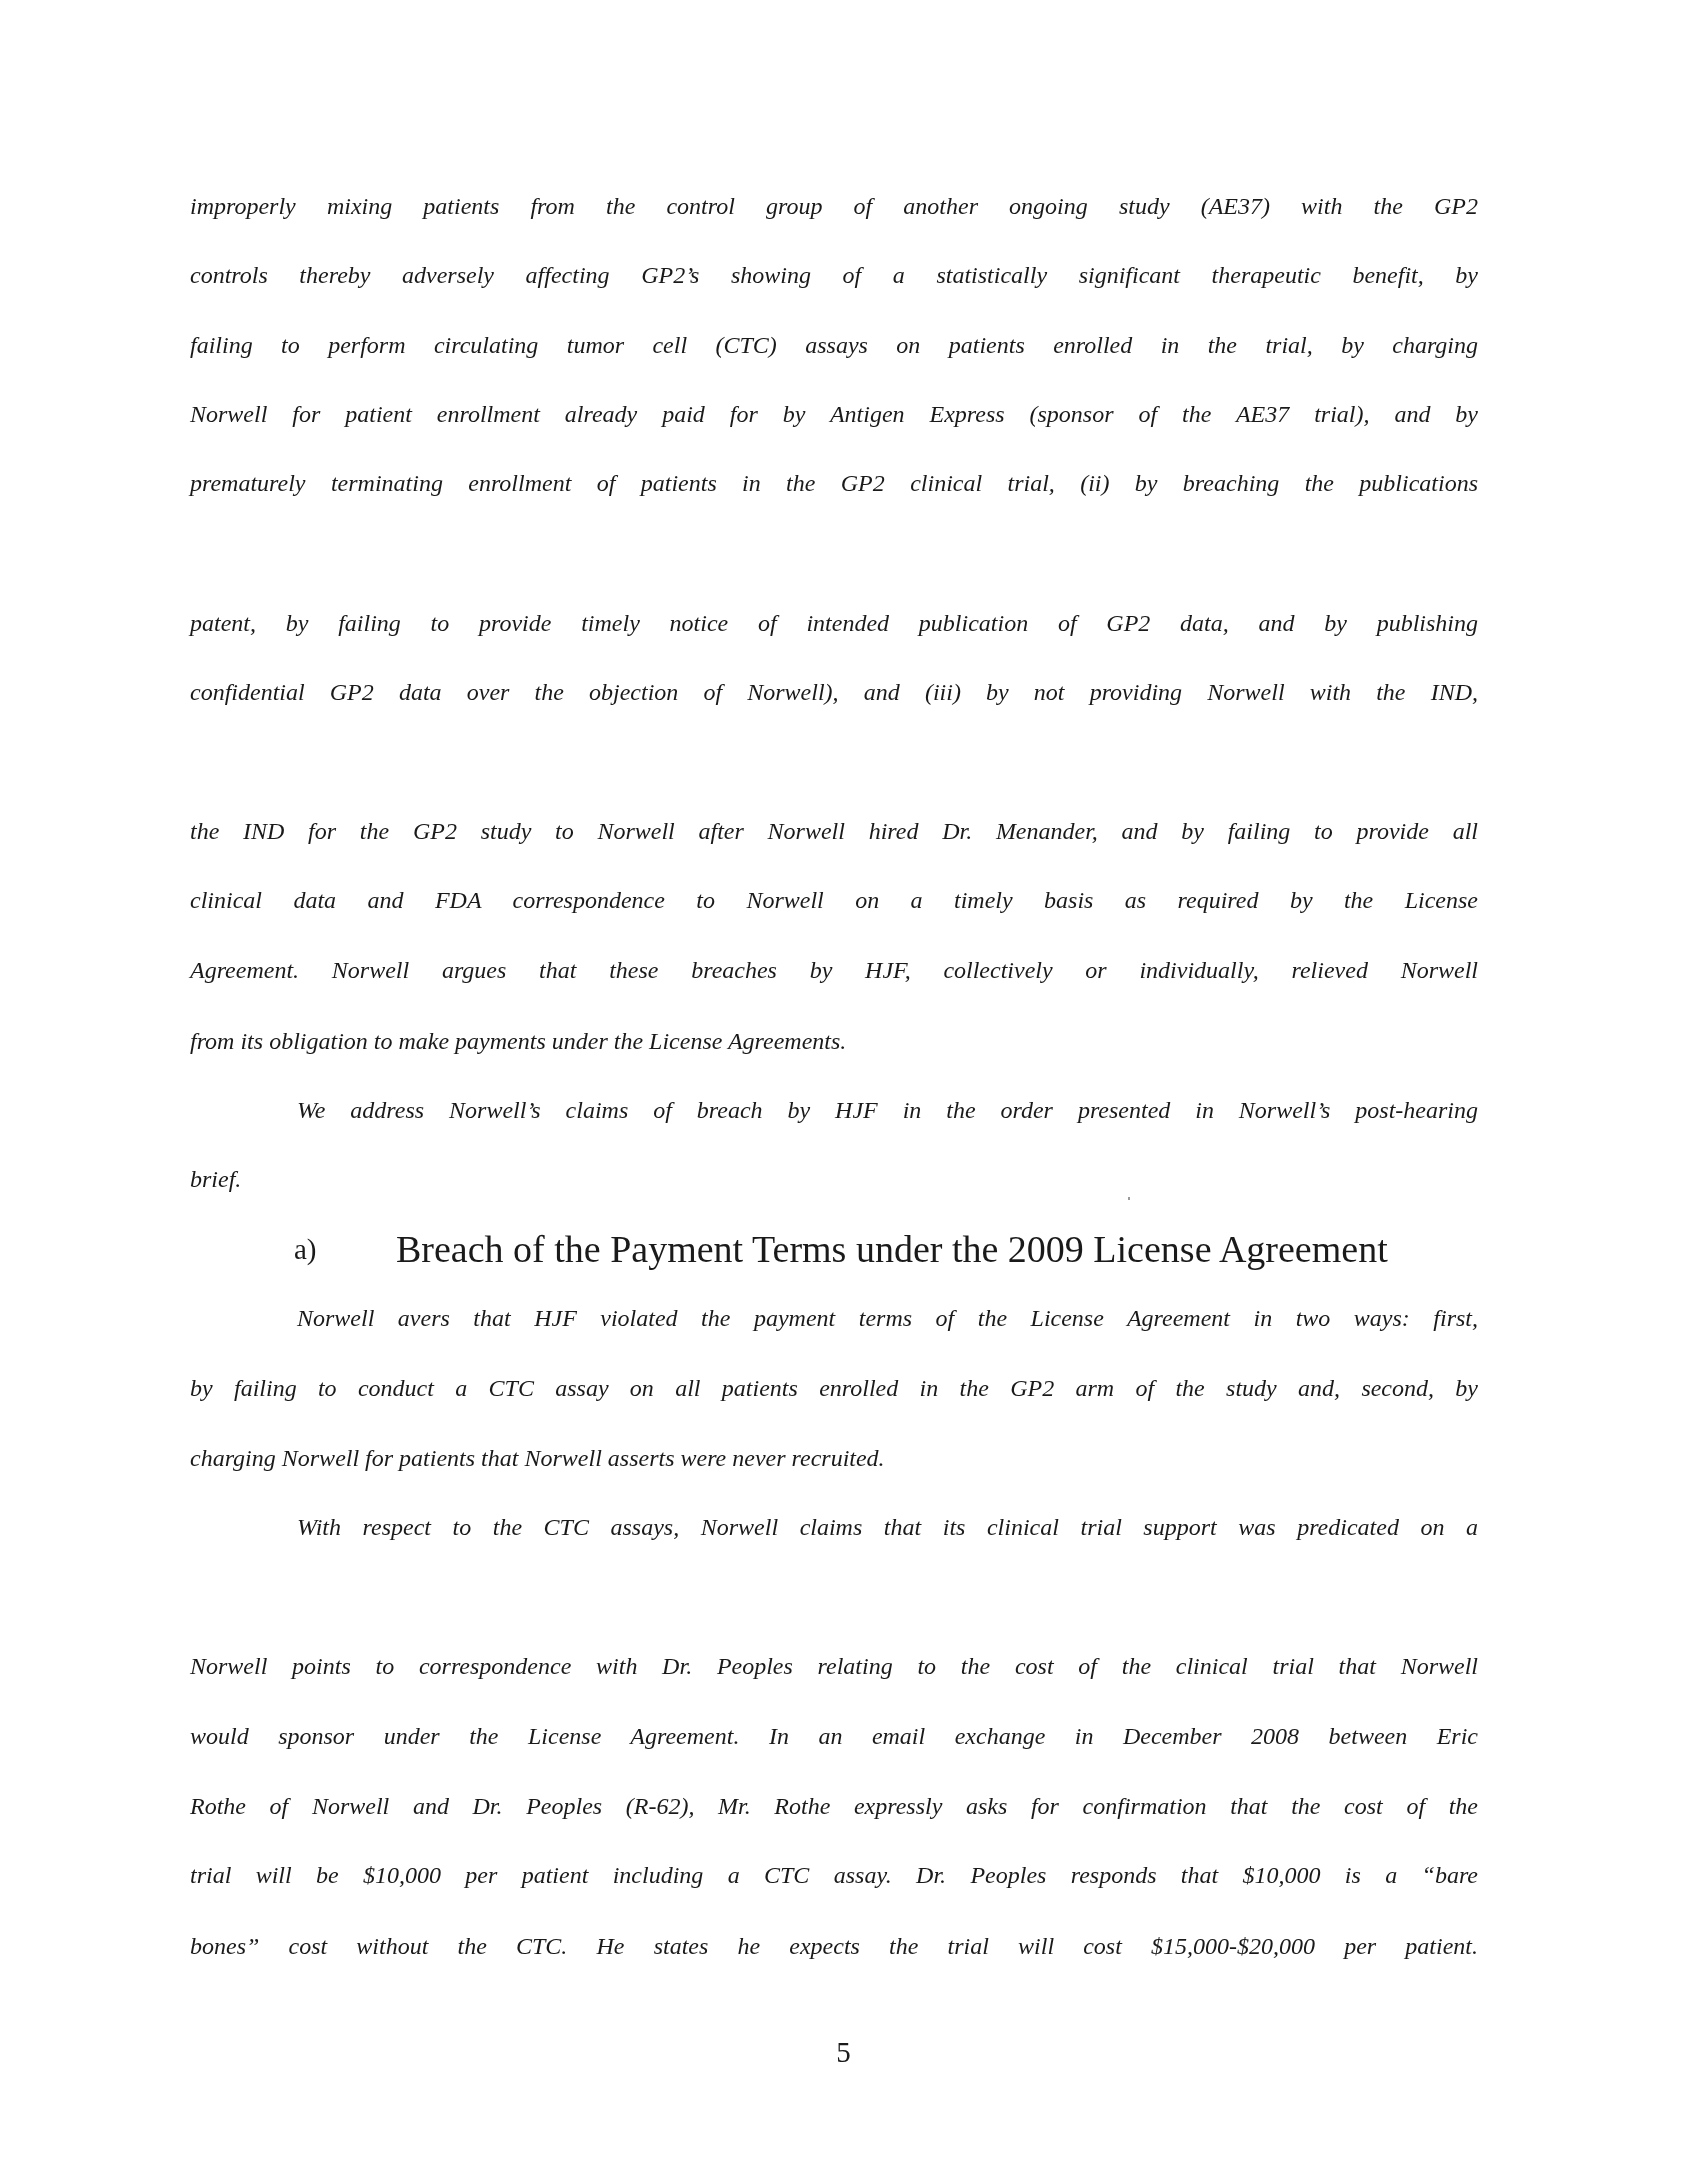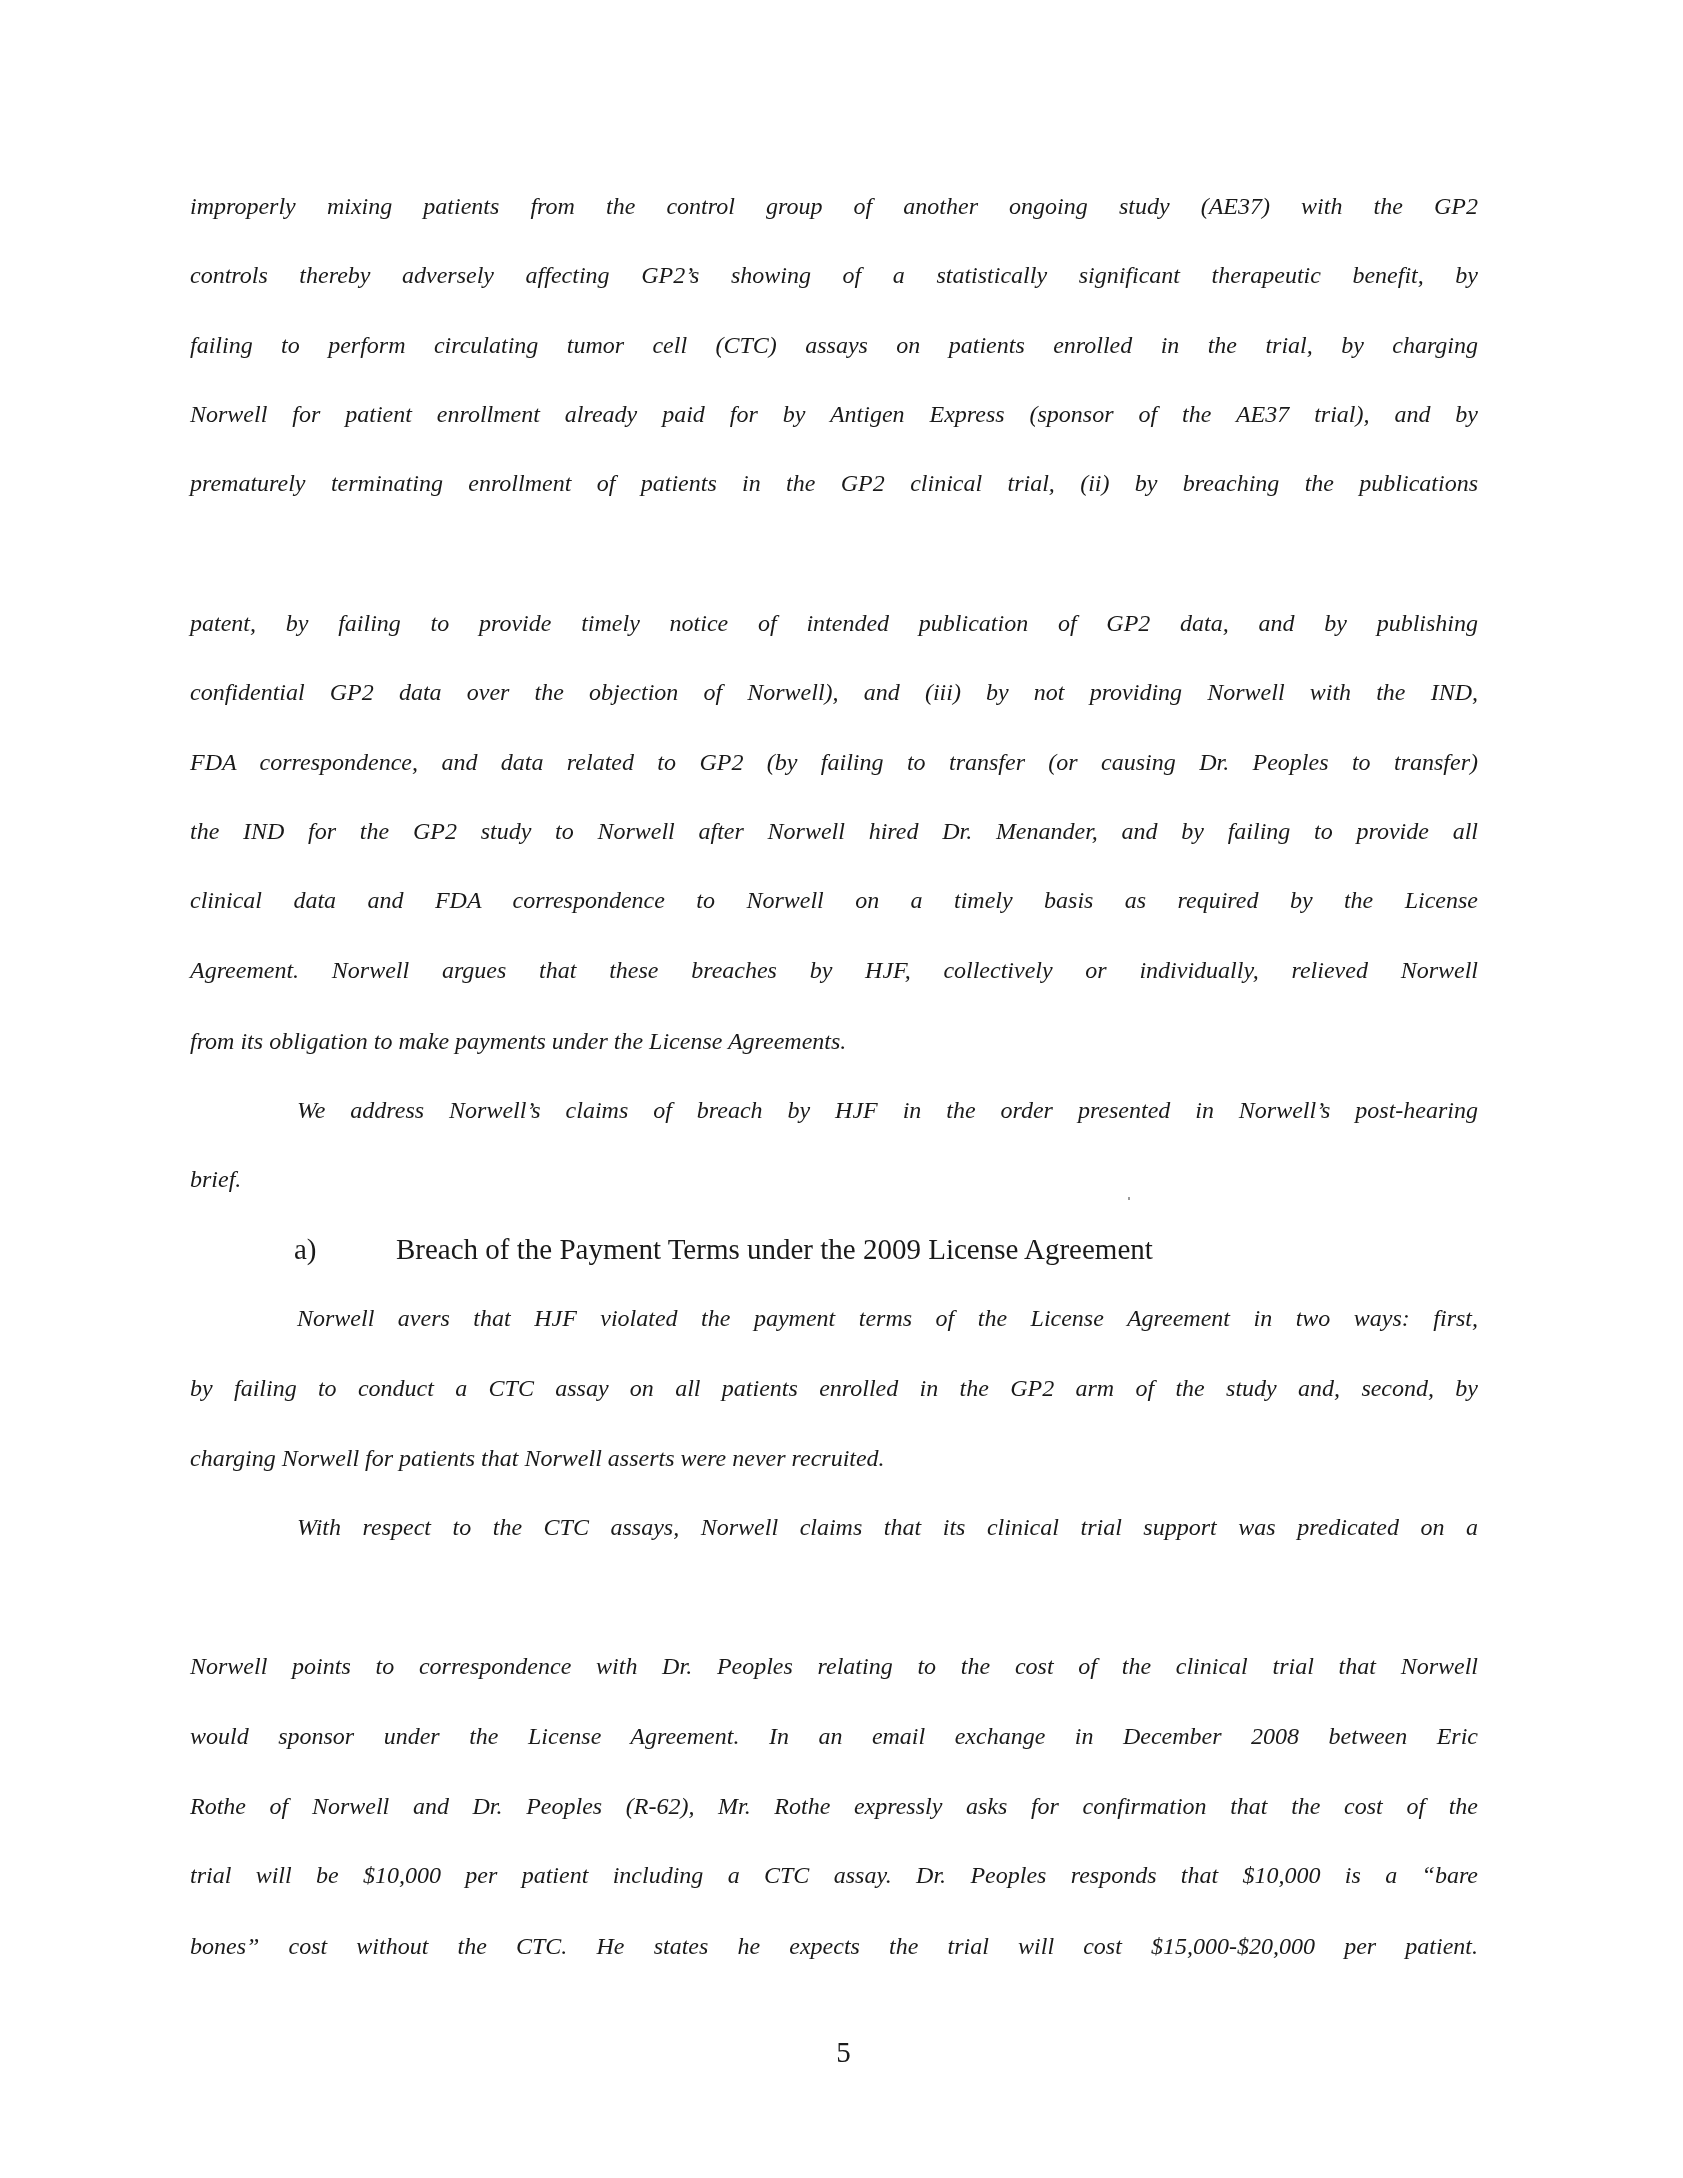--- a/index.html
+++ b/index.html
@@ -36,7 +36,6 @@
   <div class="line" style="top:463px">prematurely terminating enrollment of patients in the GP2 clinical trial, (ii) by breaching the publications</div>
   <div class="line" style="top:603px">patent, by failing to provide timely notice of intended publication of GP2 data, and by publishing</div>
   <div class="line" style="top:672px">confidential GP2 data over the objection of Norwell), and (iii) by not providing Norwell with the IND,</div>
-  <div class="line" style="top:742px">FDA correspondence, and data related to GP2 (by failing to transfer (or causing Dr. Peoples to transfer)</div>
   <div class="line" style="top:811px">the IND for the GP2 study to Norwell after Norwell hired Dr. Menander, and by failing to provide all</div>
   <div class="line" style="top:880px">clinical data and FDA correspondence to Norwell on a timely basis as required by the License</div>
   <div class="line" style="top:950px">Agreement.  Norwell argues that these breaches by HJF, collectively or individually, relieved Norwell</div>

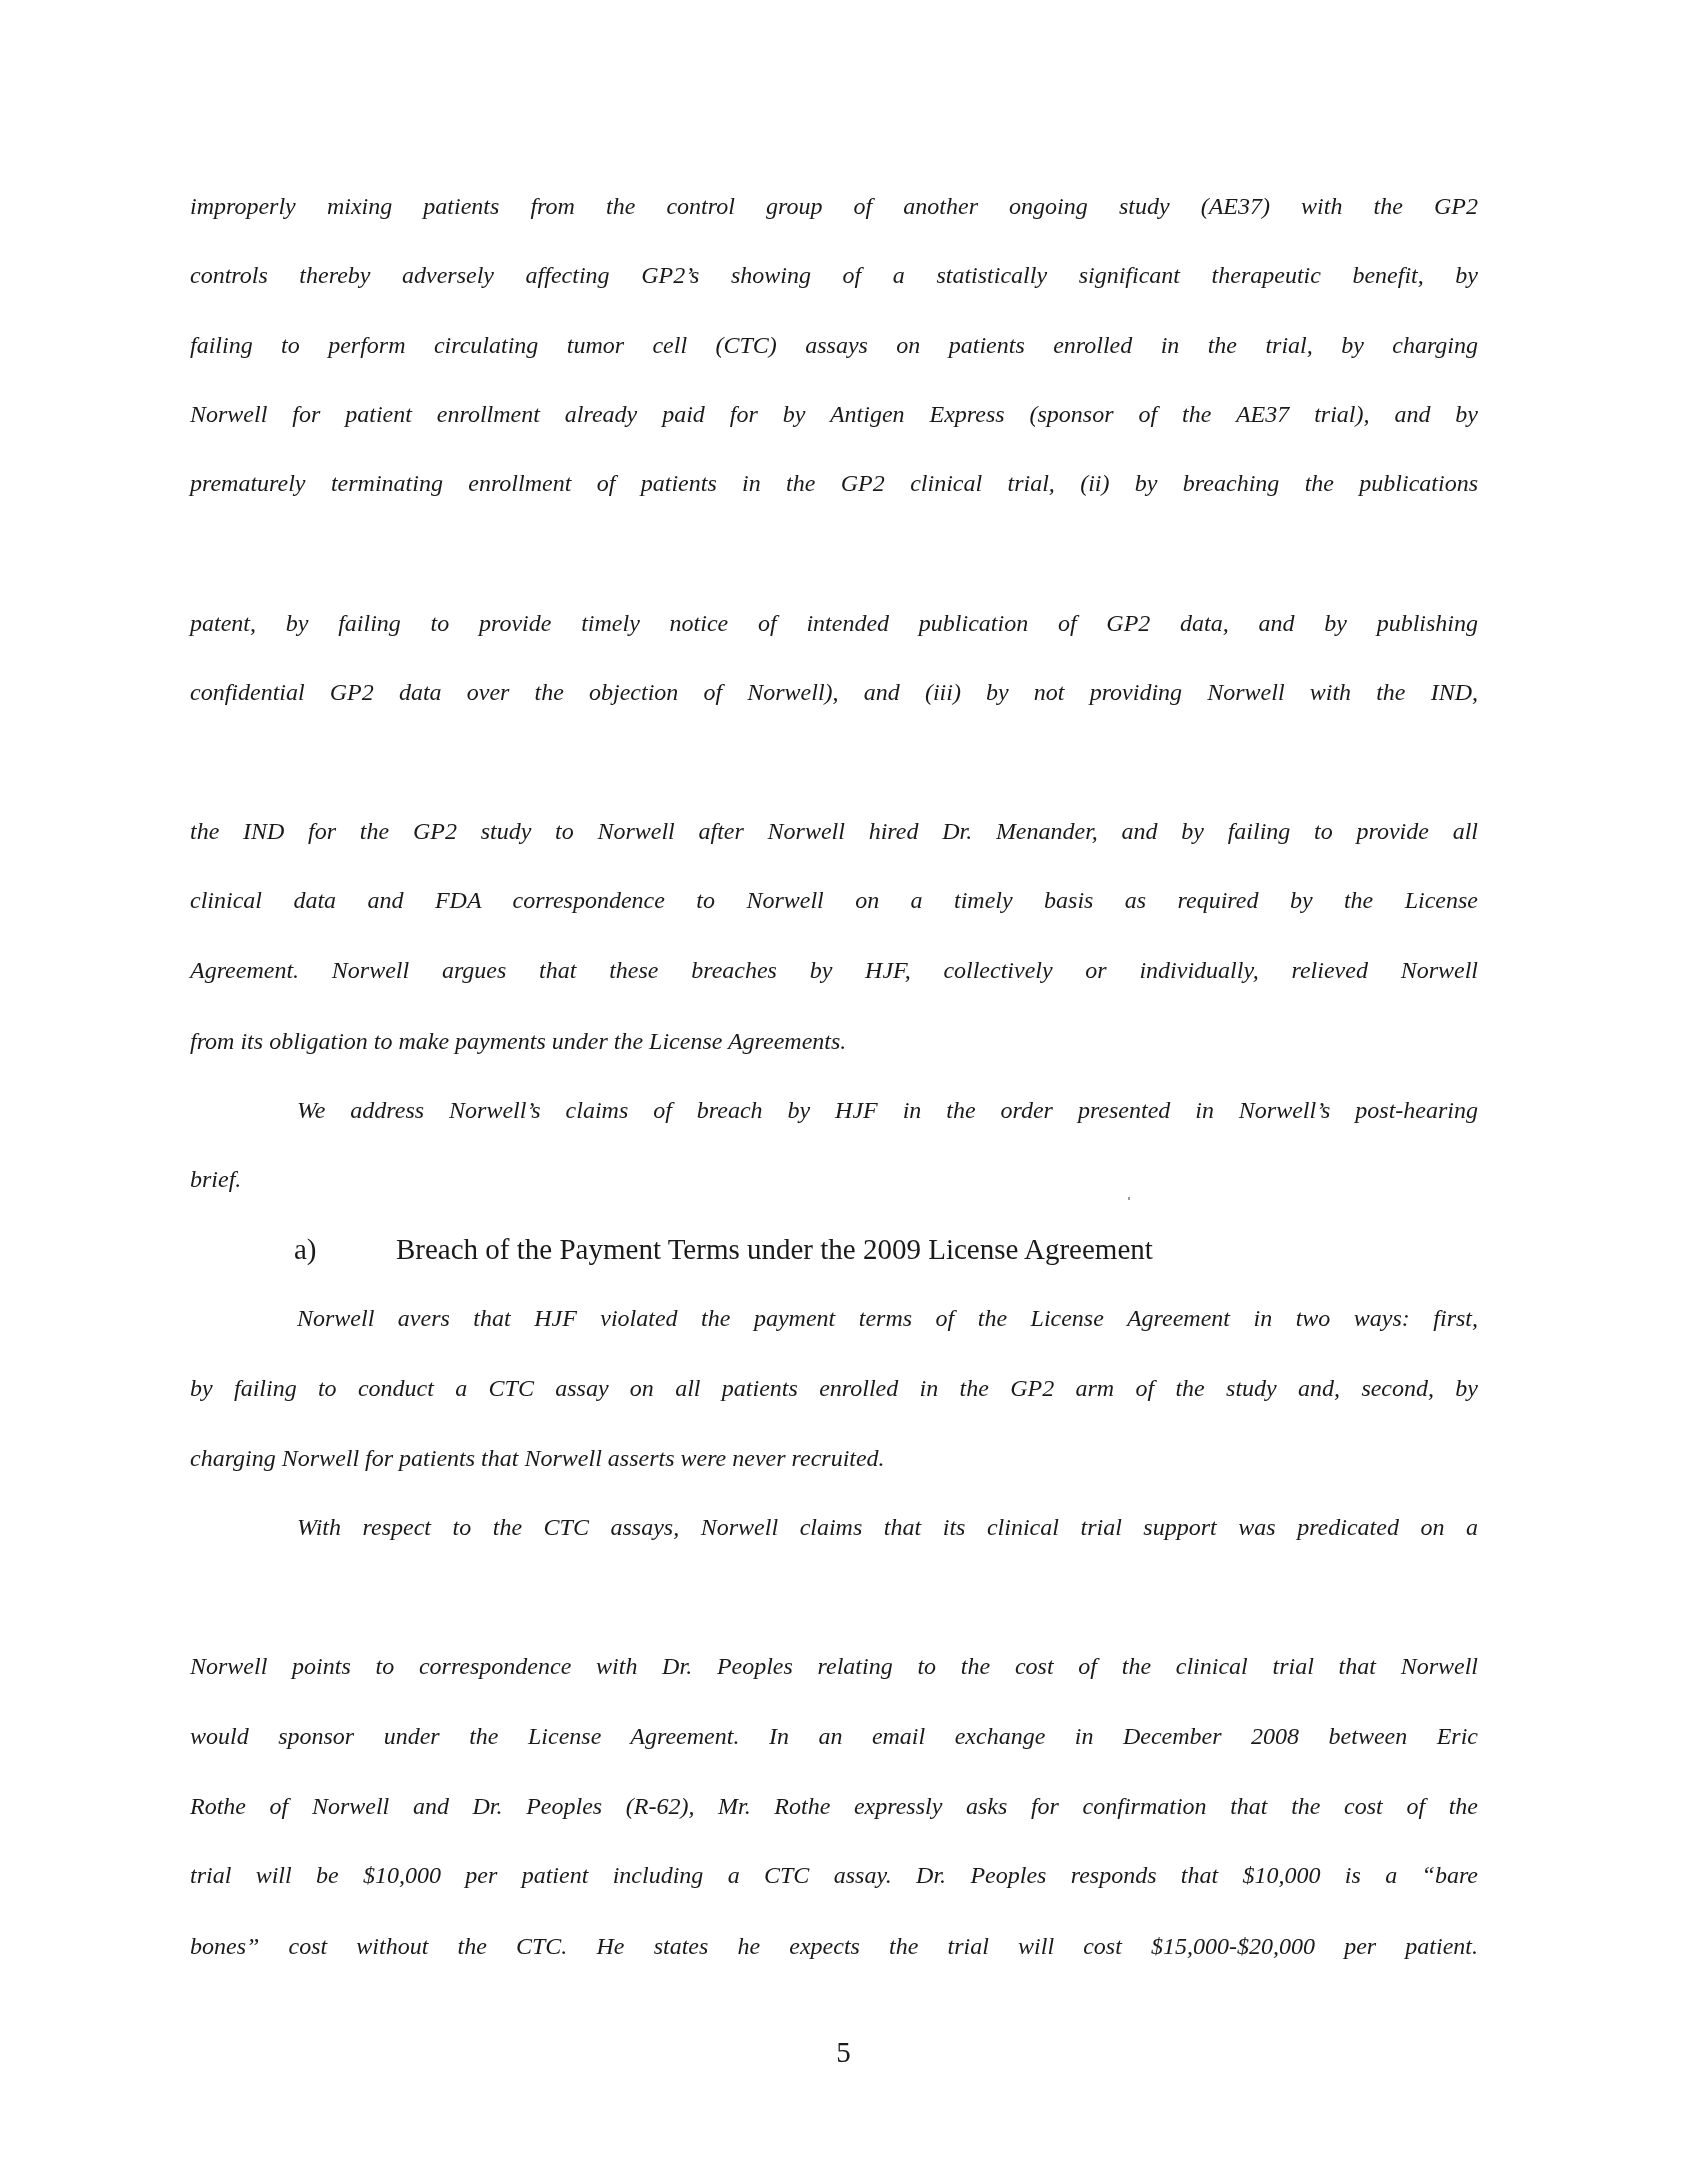--- a/index.html
+++ b/index.html
@@ -20,7 +20,7 @@
   .line.last { text-align-last: left; }
   .line.indent { left: 297px; width: 1181px; }
   .heading-marker { position: absolute; left: 294px; height: 40px; line-height: 40px; font-size: 29px; }
-  .heading-text { position: absolute; left: 396px; height: 40px; line-height: 40px; font-size: 29px; white-space: nowrap; }
+  .heading-text { position: absolute; left: 396px; height: 40px; line-height: 40px; font-size: 38px; white-space: nowrap; }
   .page-number { position: absolute; left: 0; width: 1687px; text-align: center; font-size: 29px; height: 40px; line-height: 40px; }
   .speck { position: absolute; width: 2px; height: 3px; background: #9a9a9a; left: 1128px; top: 1197px; }
 </style>

